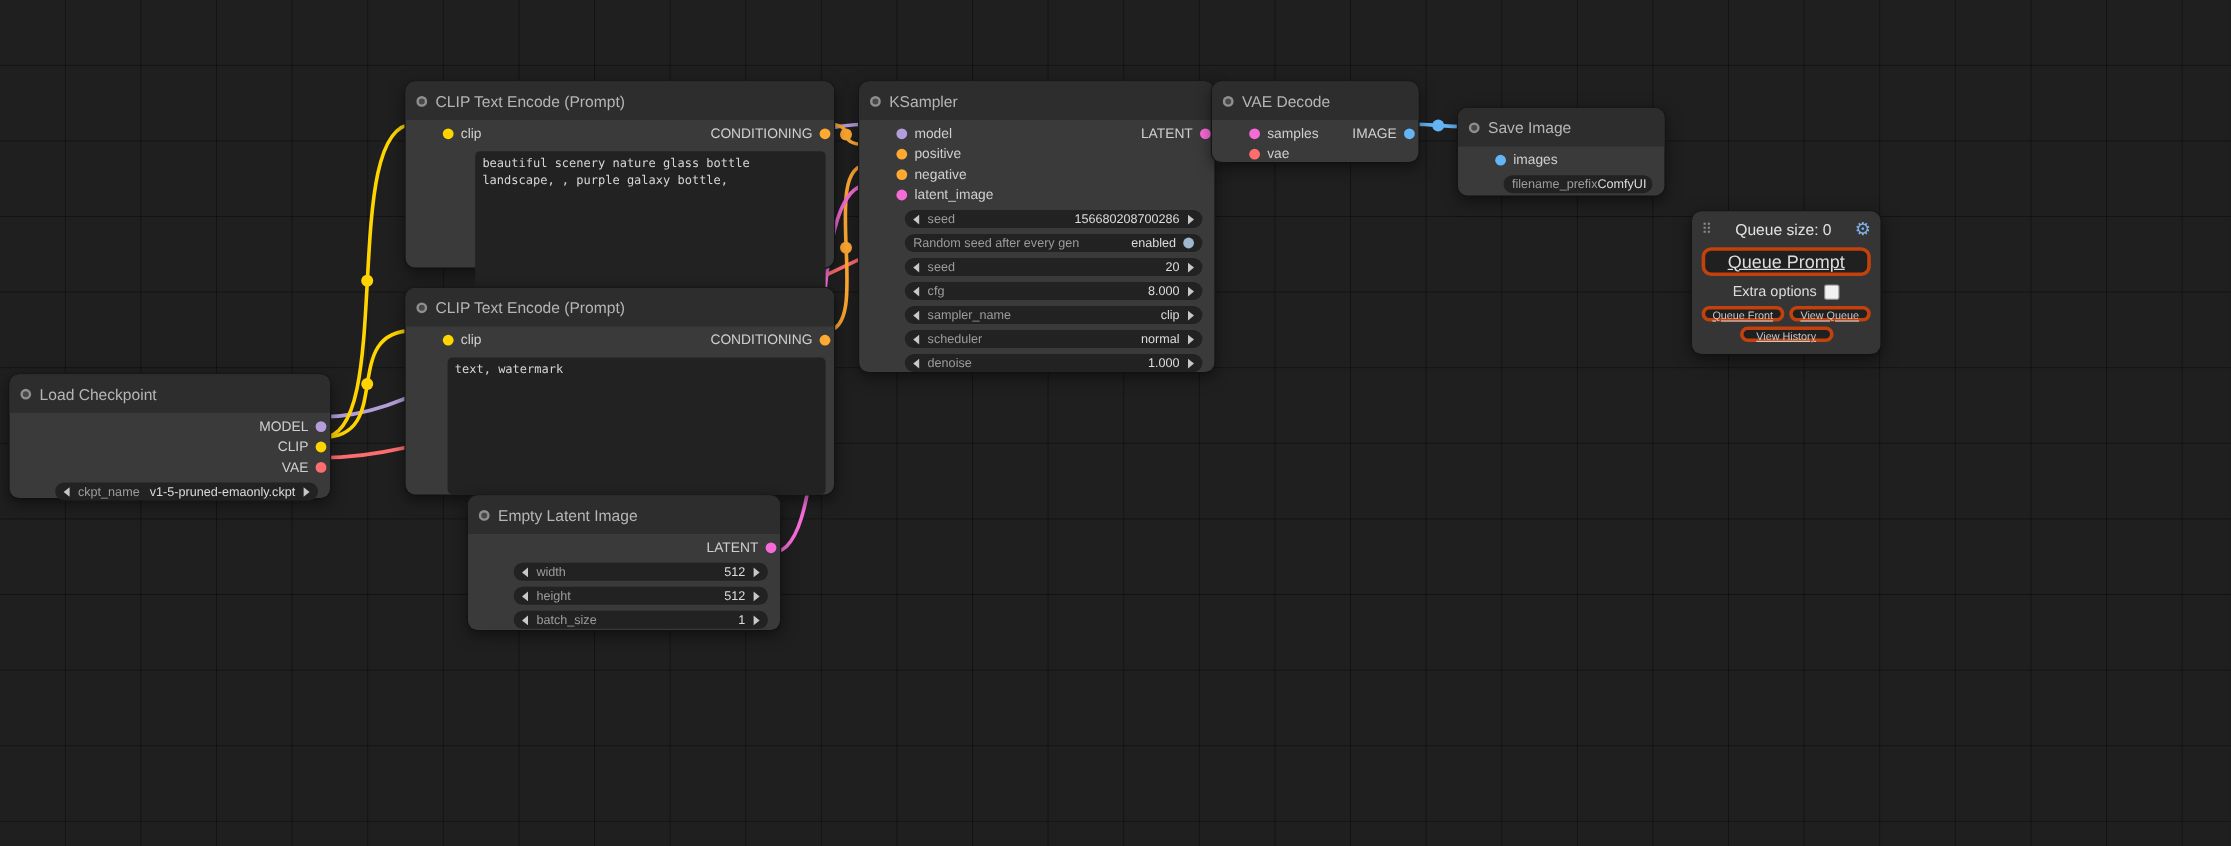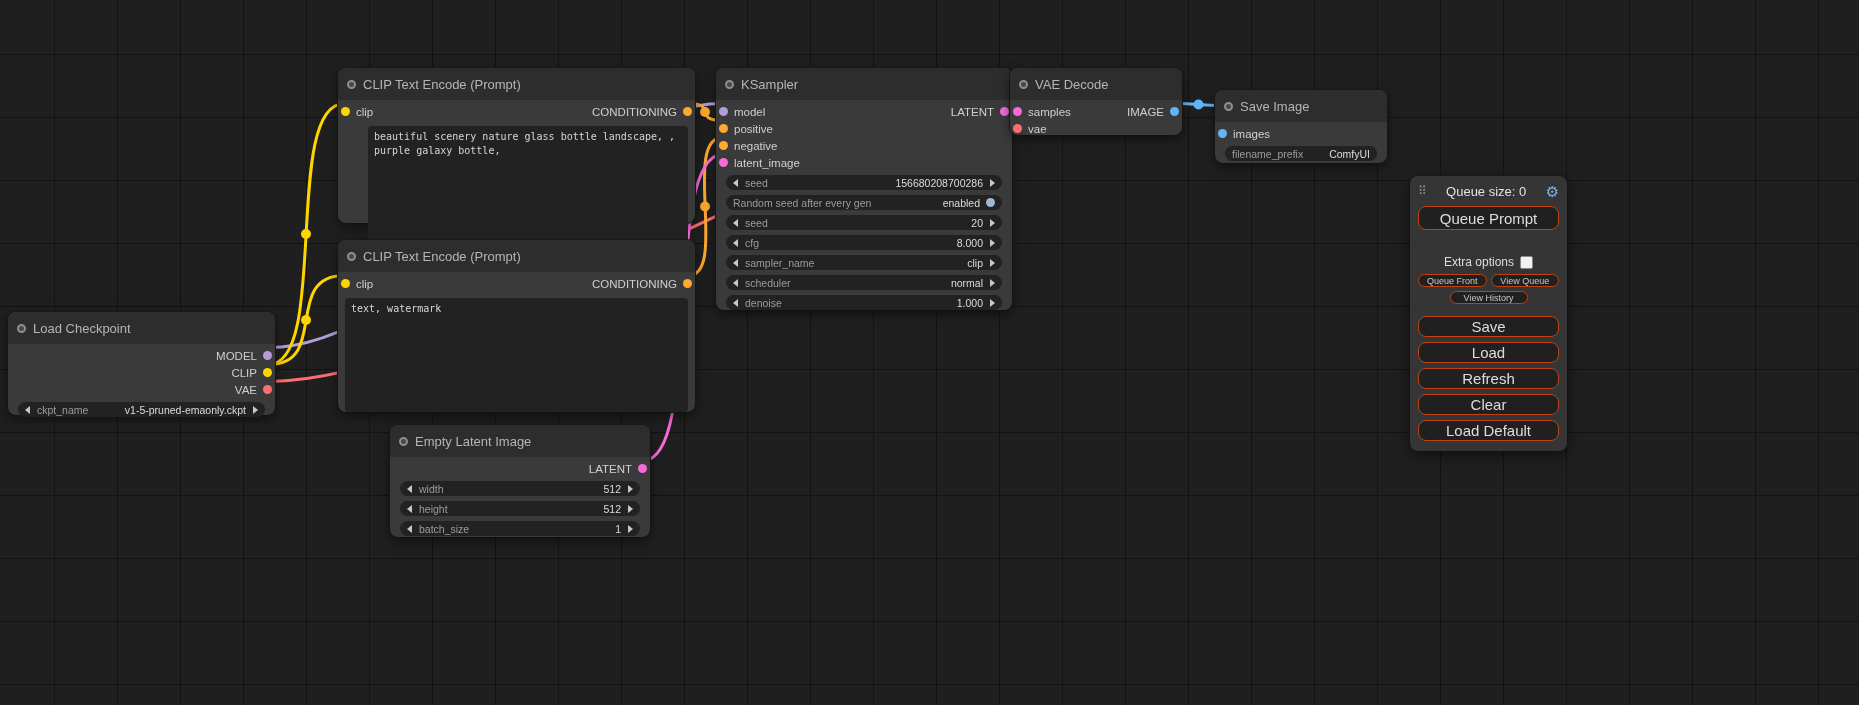--- a/index.html
+++ b/index.html
@@ -27,7 +27,7 @@
   .ntitle{height:24px;display:flex;align-items:center;gap:7px;padding:4px 9px;background:#2d2d2d;
           border-radius:8px 8px 0 0;font-size:13px;color:#b5b5b5;white-space:nowrap;}
   .tdot{width:5px;height:5px;border-radius:50%;background:#484848;border:2px solid #8f8f8f;flex:none;}
-  .nbody{padding-top:3px;}
+  .nbody{padding-top:3px;padding-left:28px;}
   .srow{display:flex;justify-content:space-between;align-items:center;height:17px;padding:0 3px;}
   .srow.outonly{justify-content:flex-end;}
   .slot{display:flex;align-items:center;gap:6px;font-size:11.5px;color:#cfcfcf;}

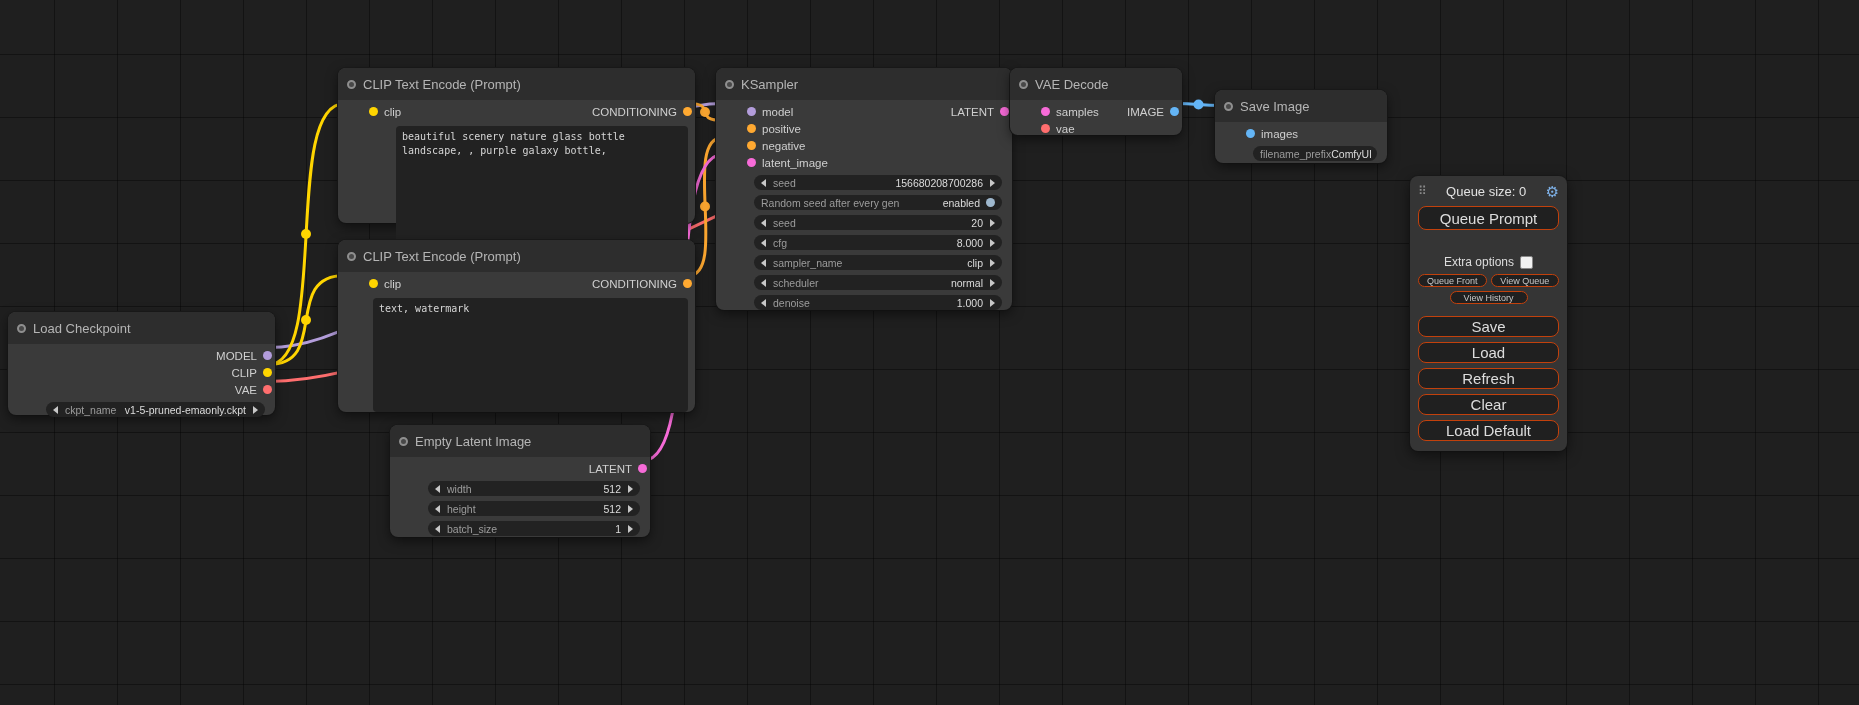--- a/index.html
+++ b/index.html
@@ -68,8 +68,8 @@
   .drag{color:#8a8a8a;font-size:12px;line-height:1;}
   .qsize{font-size:13px;color:#e2e2e2;}
   .gear{color:#7EB1E8;font-size:15px;line-height:1;}
-  .btn{display:block;width:100%;background:#202020;border:1px solid #c2410c;border-radius:8px;
-       color:#ddd;font-family:inherit;cursor:pointer;box-sizing:border-box;padding:0;}
+  .btn{display:block;width:100%;background:#202020;border:3px solid #c2410c;border-radius:8px;
+       color:#ddd;font-family:inherit;cursor:pointer;box-sizing:border-box;padding:0;text-decoration:underline;}
   .btn.qp{height:24px;font-size:15px;margin-top:6px;}
   .extra-row{display:flex;justify-content:center;align-items:center;gap:6px;margin-top:25px;
              font-size:12px;color:#ddd;height:14px;text-align:center;}

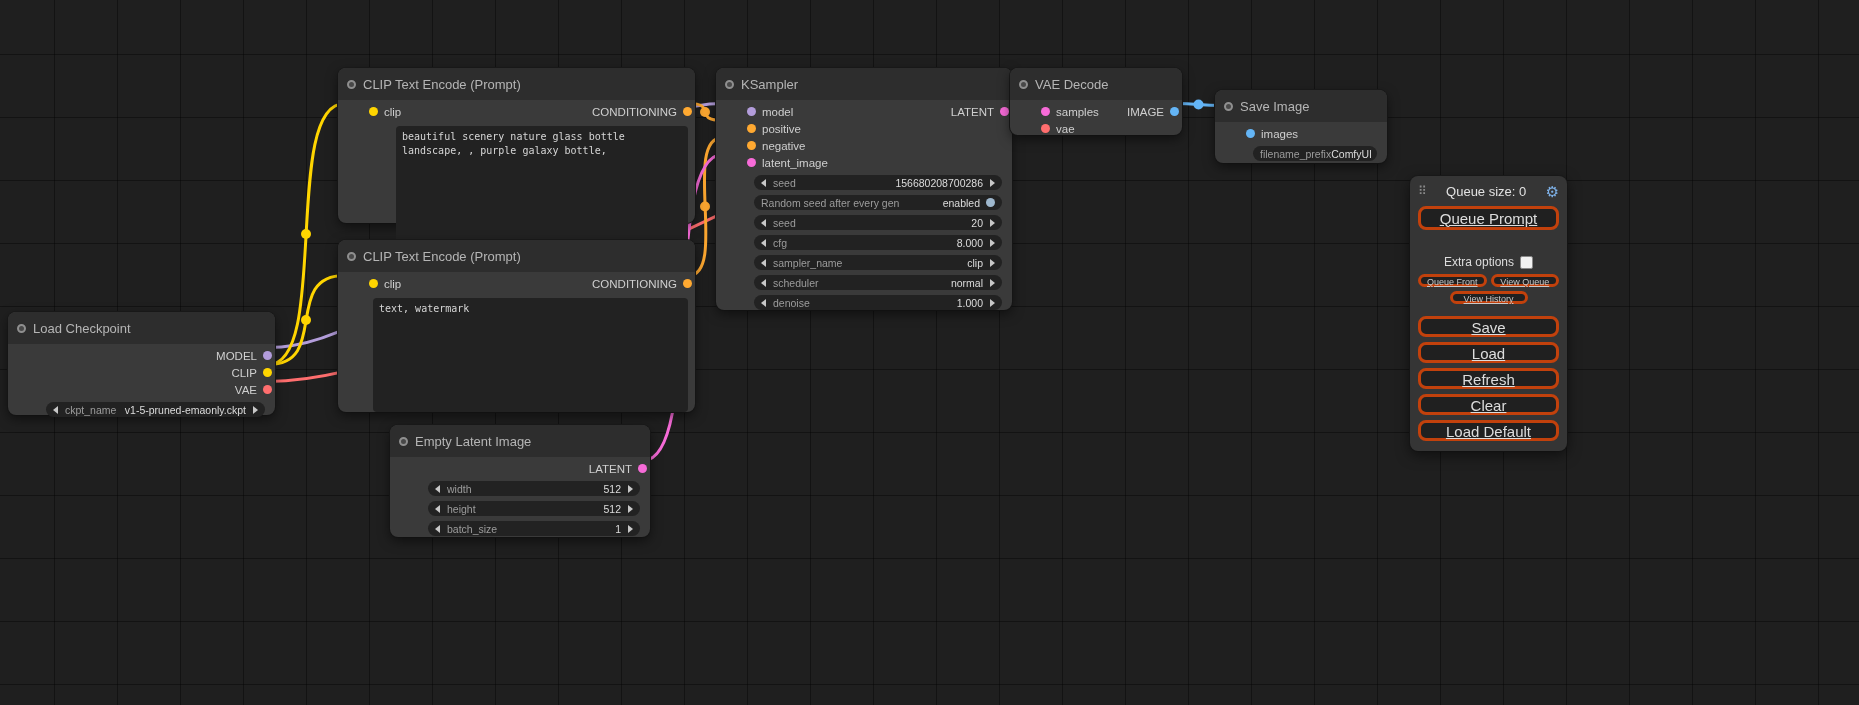--- a/index.html
+++ b/index.html
@@ -71,7 +71,7 @@
   .btn{display:block;width:100%;background:#202020;border:3px solid #c2410c;border-radius:8px;
        color:#ddd;font-family:inherit;cursor:pointer;box-sizing:border-box;padding:0;text-decoration:underline;}
   .btn.qp{height:24px;font-size:15px;margin-top:6px;}
-  .extra-row{display:flex;justify-content:center;align-items:center;gap:6px;margin-top:25px;
+  .extra-row{display:flex;justify-content:center;align-items:center;gap:6px;margin-top:6px;
              font-size:12px;color:#ddd;height:14px;text-align:center;}
   .checkbox{width:11px;height:11px;background:#f2f2f2;border:1px solid #888;border-radius:2px;flex:none;}
   .small-row{display:flex;gap:4px;margin-top:5px;}

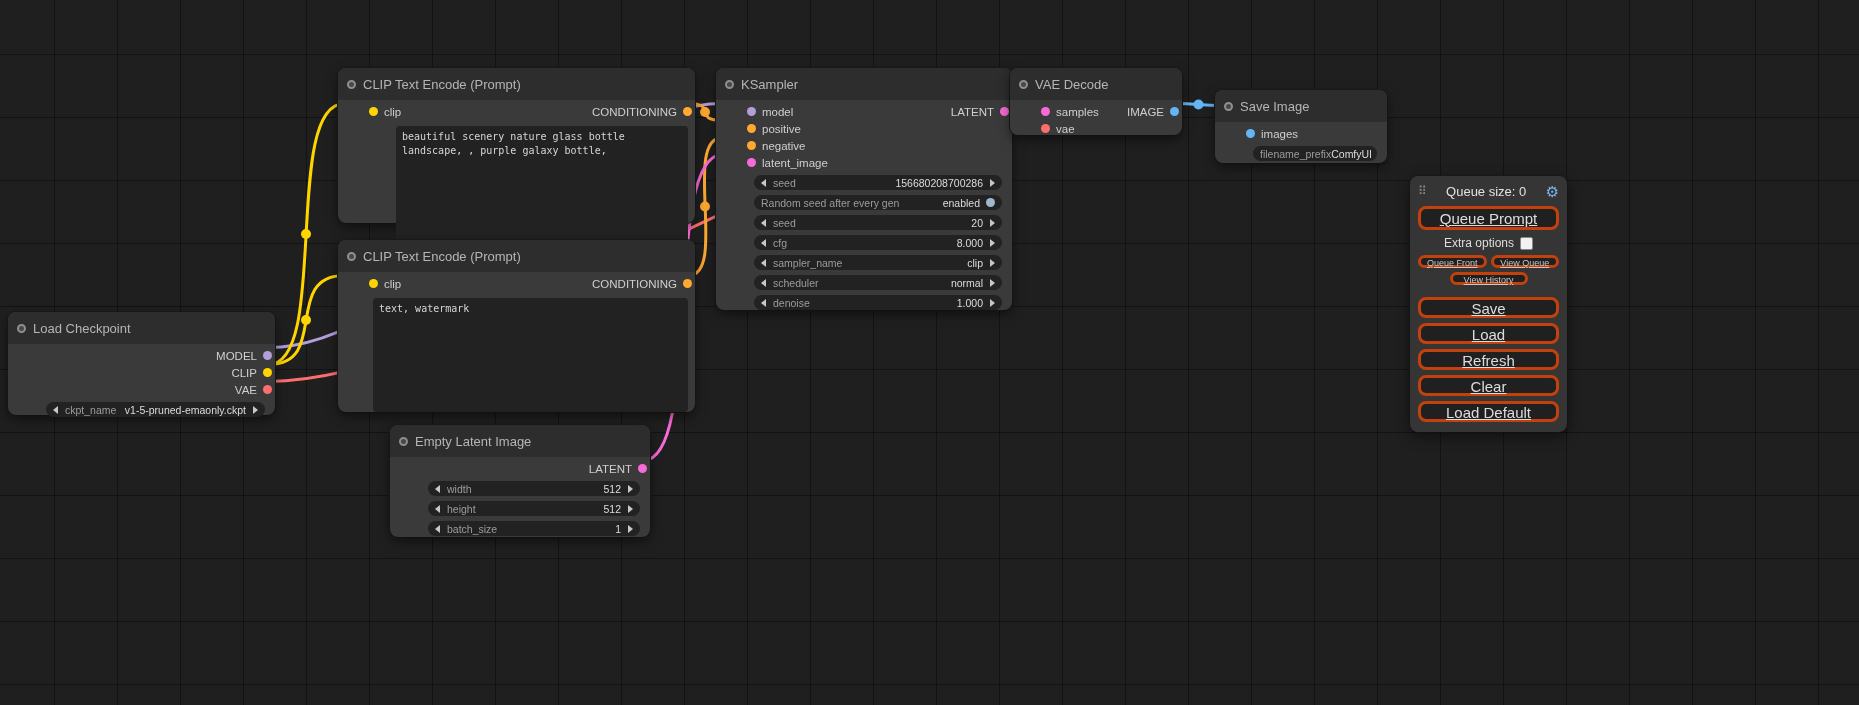--- a/index.html
+++ b/index.html
@@ -357,13 +357,6 @@
     <button class="btn small">View Queue</button>
   </div>
   <button class="btn small vh">View History</button>
-  <div class="btn-group">
-    <button class="btn big">Save</button>
-    <button class="btn big">Load</button>
-    <button class="btn big">Refresh</button>
-    <button class="btn big">Clear</button>
-    <button class="btn big">Load Default</button>
-  </div>
 </div>
 
 </body></html>

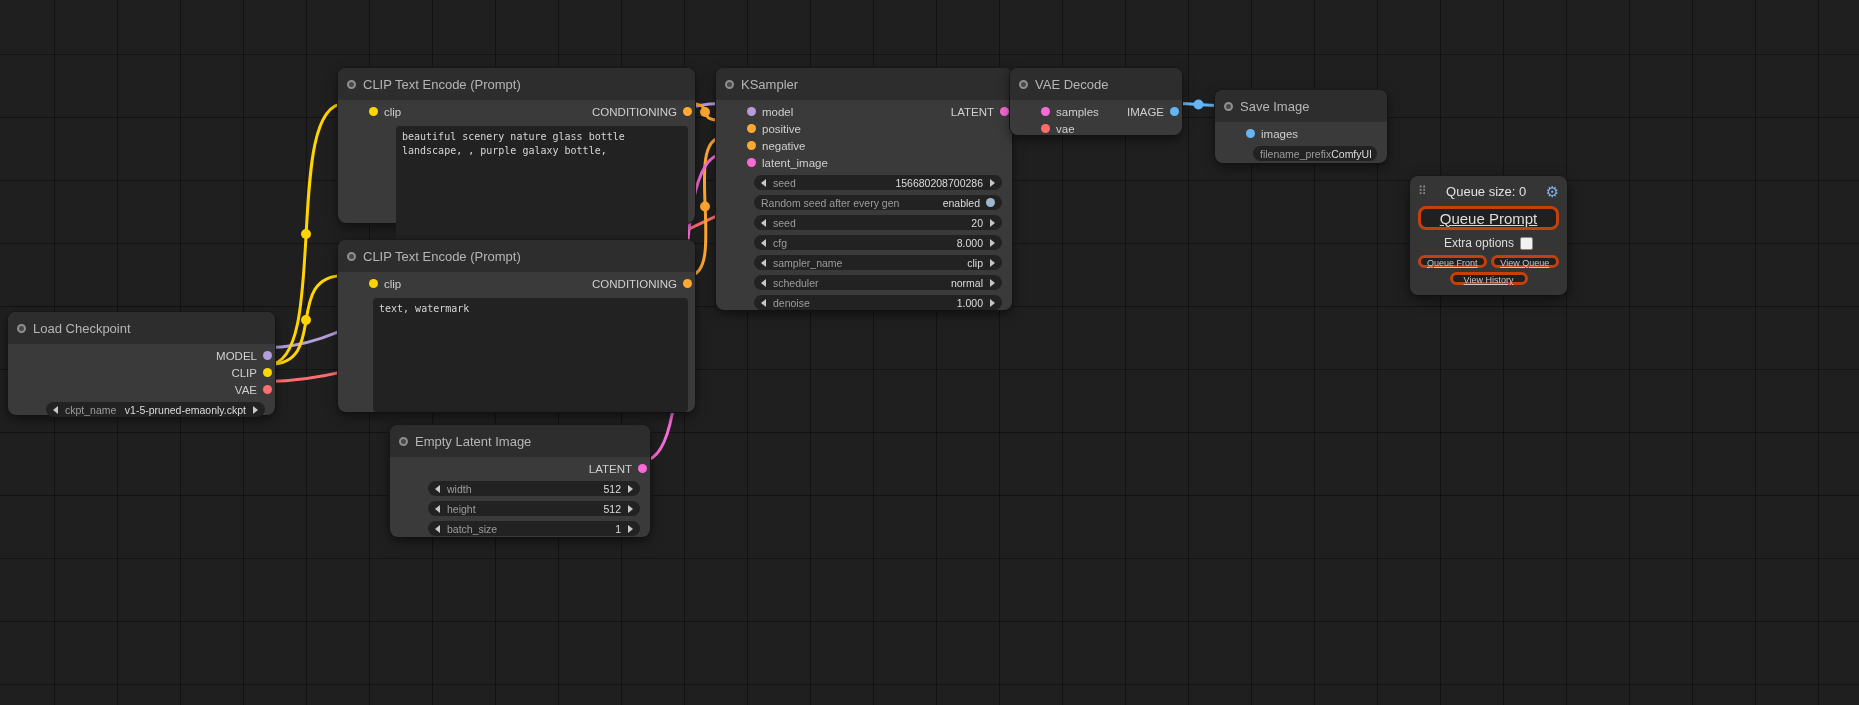--- a/index.html
+++ b/index.html
@@ -54,7 +54,7 @@
   #n-loadckpt{left:8px;top:312px;width:267px;height:103px;}
   #n-clip-pos{left:338px;top:68px;width:357px;height:155px;}
   #n-clip-neg{left:338px;top:240px;width:357px;height:172px;}
-  #n-latent{left:390px;top:425px;width:260px;height:112px;}
+  #n-latent{left:390px;top:413px;width:260px;height:112px;}
   #n-ksampler{left:716px;top:68px;width:296px;height:242px;}
   #n-vae{left:1010px;top:68px;width:172px;height:67px;}
   #n-save{left:1215px;top:70px;width:172px;height:73px;margin-top:20px;}

